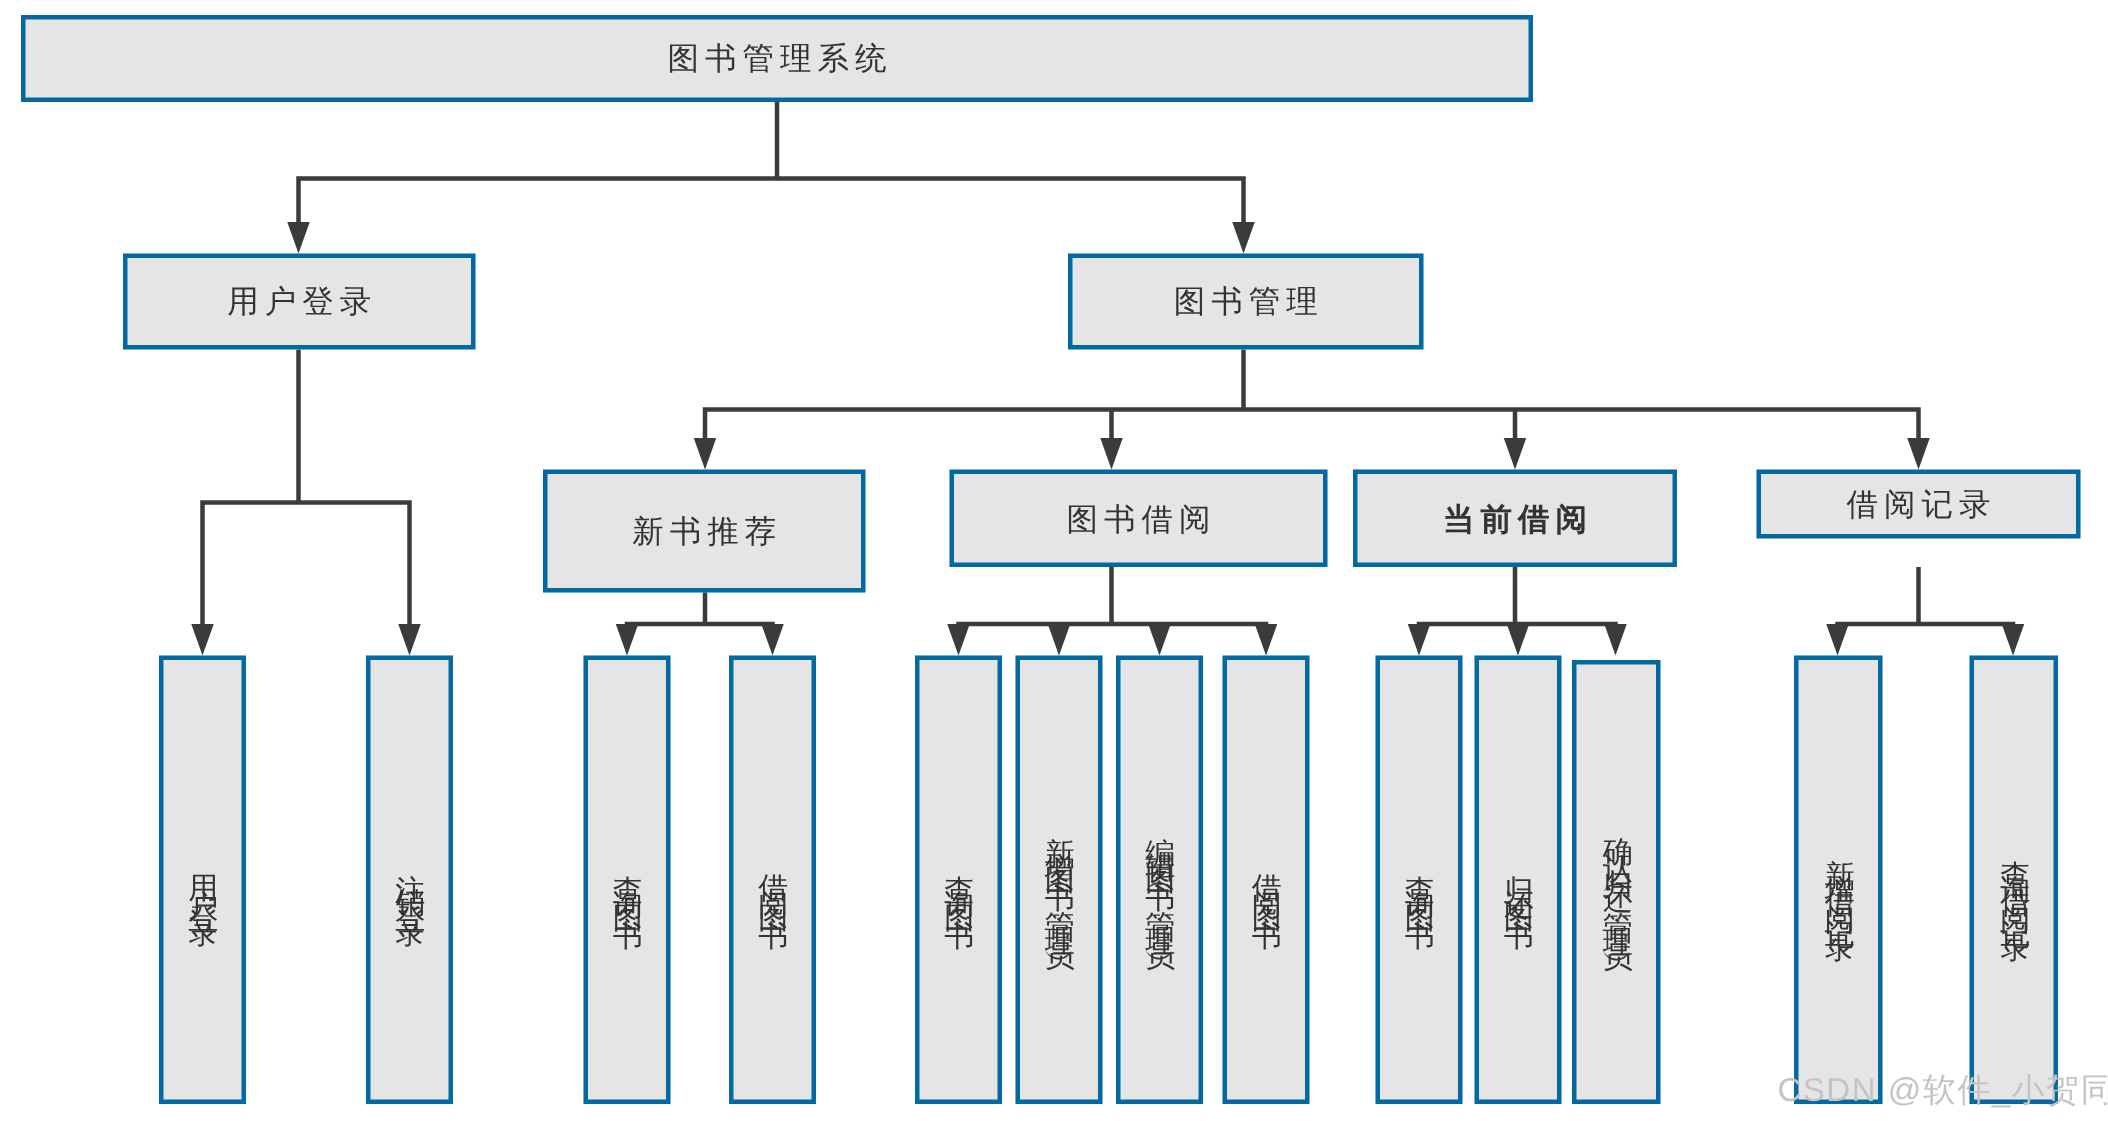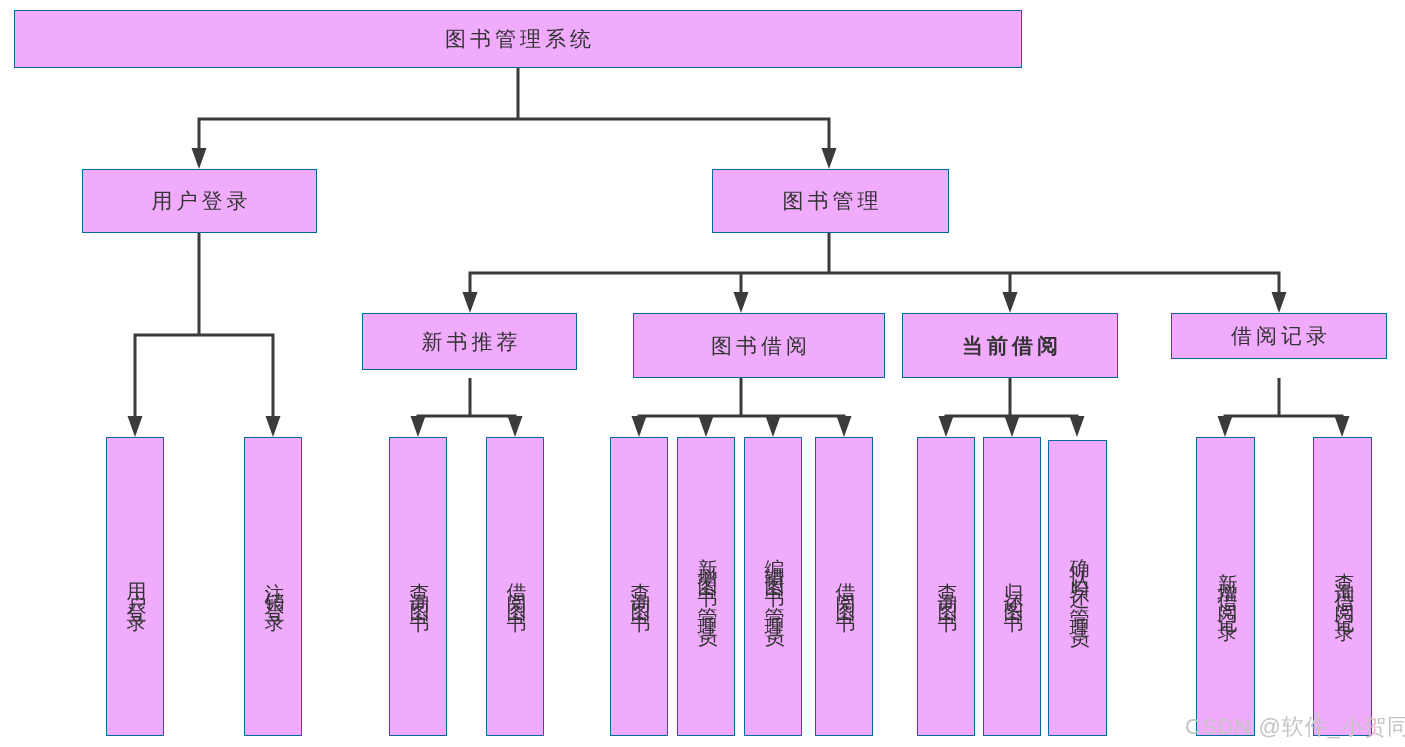--- a/index.html
+++ b/index.html
@@ -24,8 +24,8 @@
   .box {
     position: absolute;
     box-sizing: border-box;
-    border: 1px solid #0369a1;
-    background: #f0abfc;
+    border: 3px solid #0369a1;
+    background: #e5e5e5;
     color: #333333;
     z-index: 2;
   }

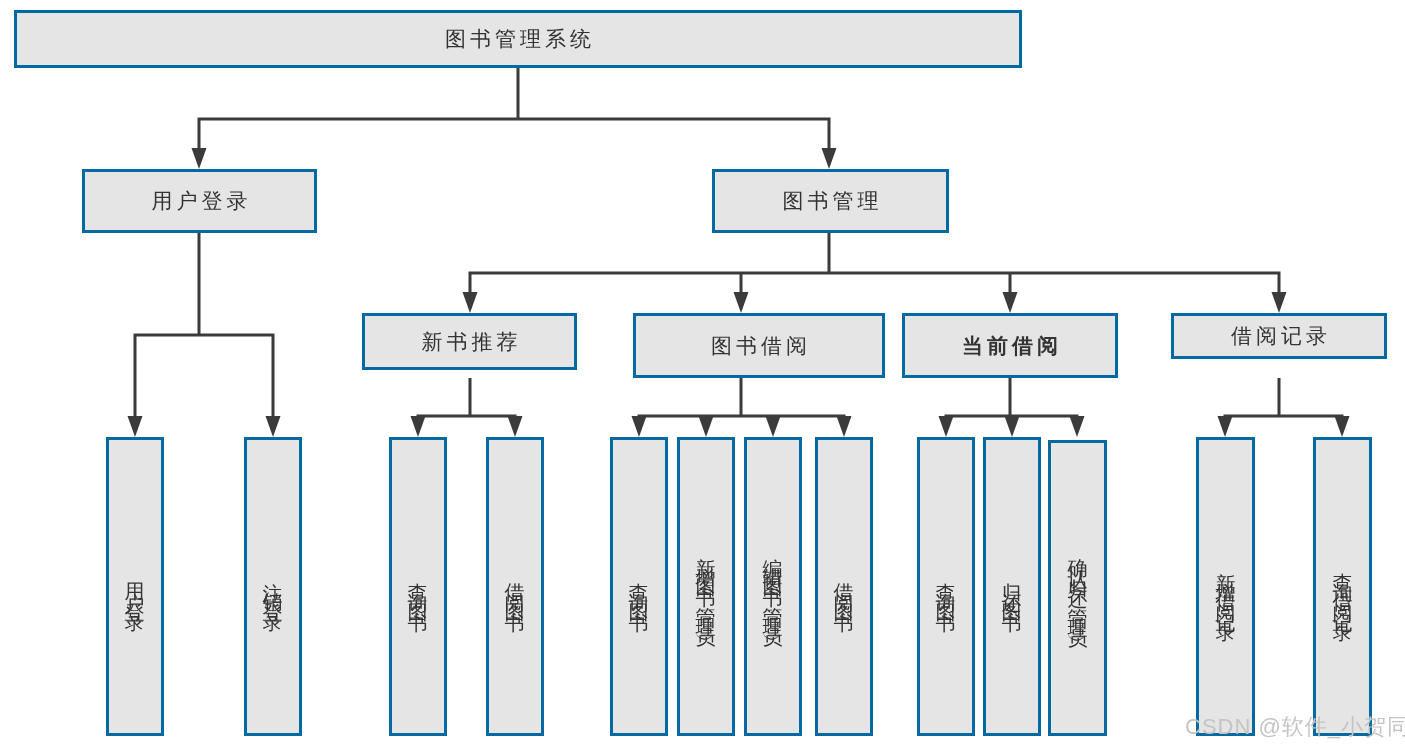--- a/index.html
+++ b/index.html
@@ -121,7 +121,7 @@
   <div class="box h" style="left:82px; top:169px; width:235px; height:64px;">用户登录</div>
   <div class="box h" style="left:712px; top:169px; width:237px; height:64px;">图书管理</div>
 
-  <div class="box h" style="left:362px; top:313px; width:215px; height:57px;">新书推荐</div>
+  <div class="box h" style="left:362px; top:313px; width:215px; height:82px;">新书推荐</div>
   <div class="box h" style="left:633px; top:313px; width:252px; height:65px;">图书借阅</div>
   <div class="box h" style="left:902px; top:313px; width:216px; height:65px;font-weight:bold;">当前借阅</div>
   <div class="box h" style="left:1171px; top:313px; width:216px; height:46px;">借阅记录</div>

